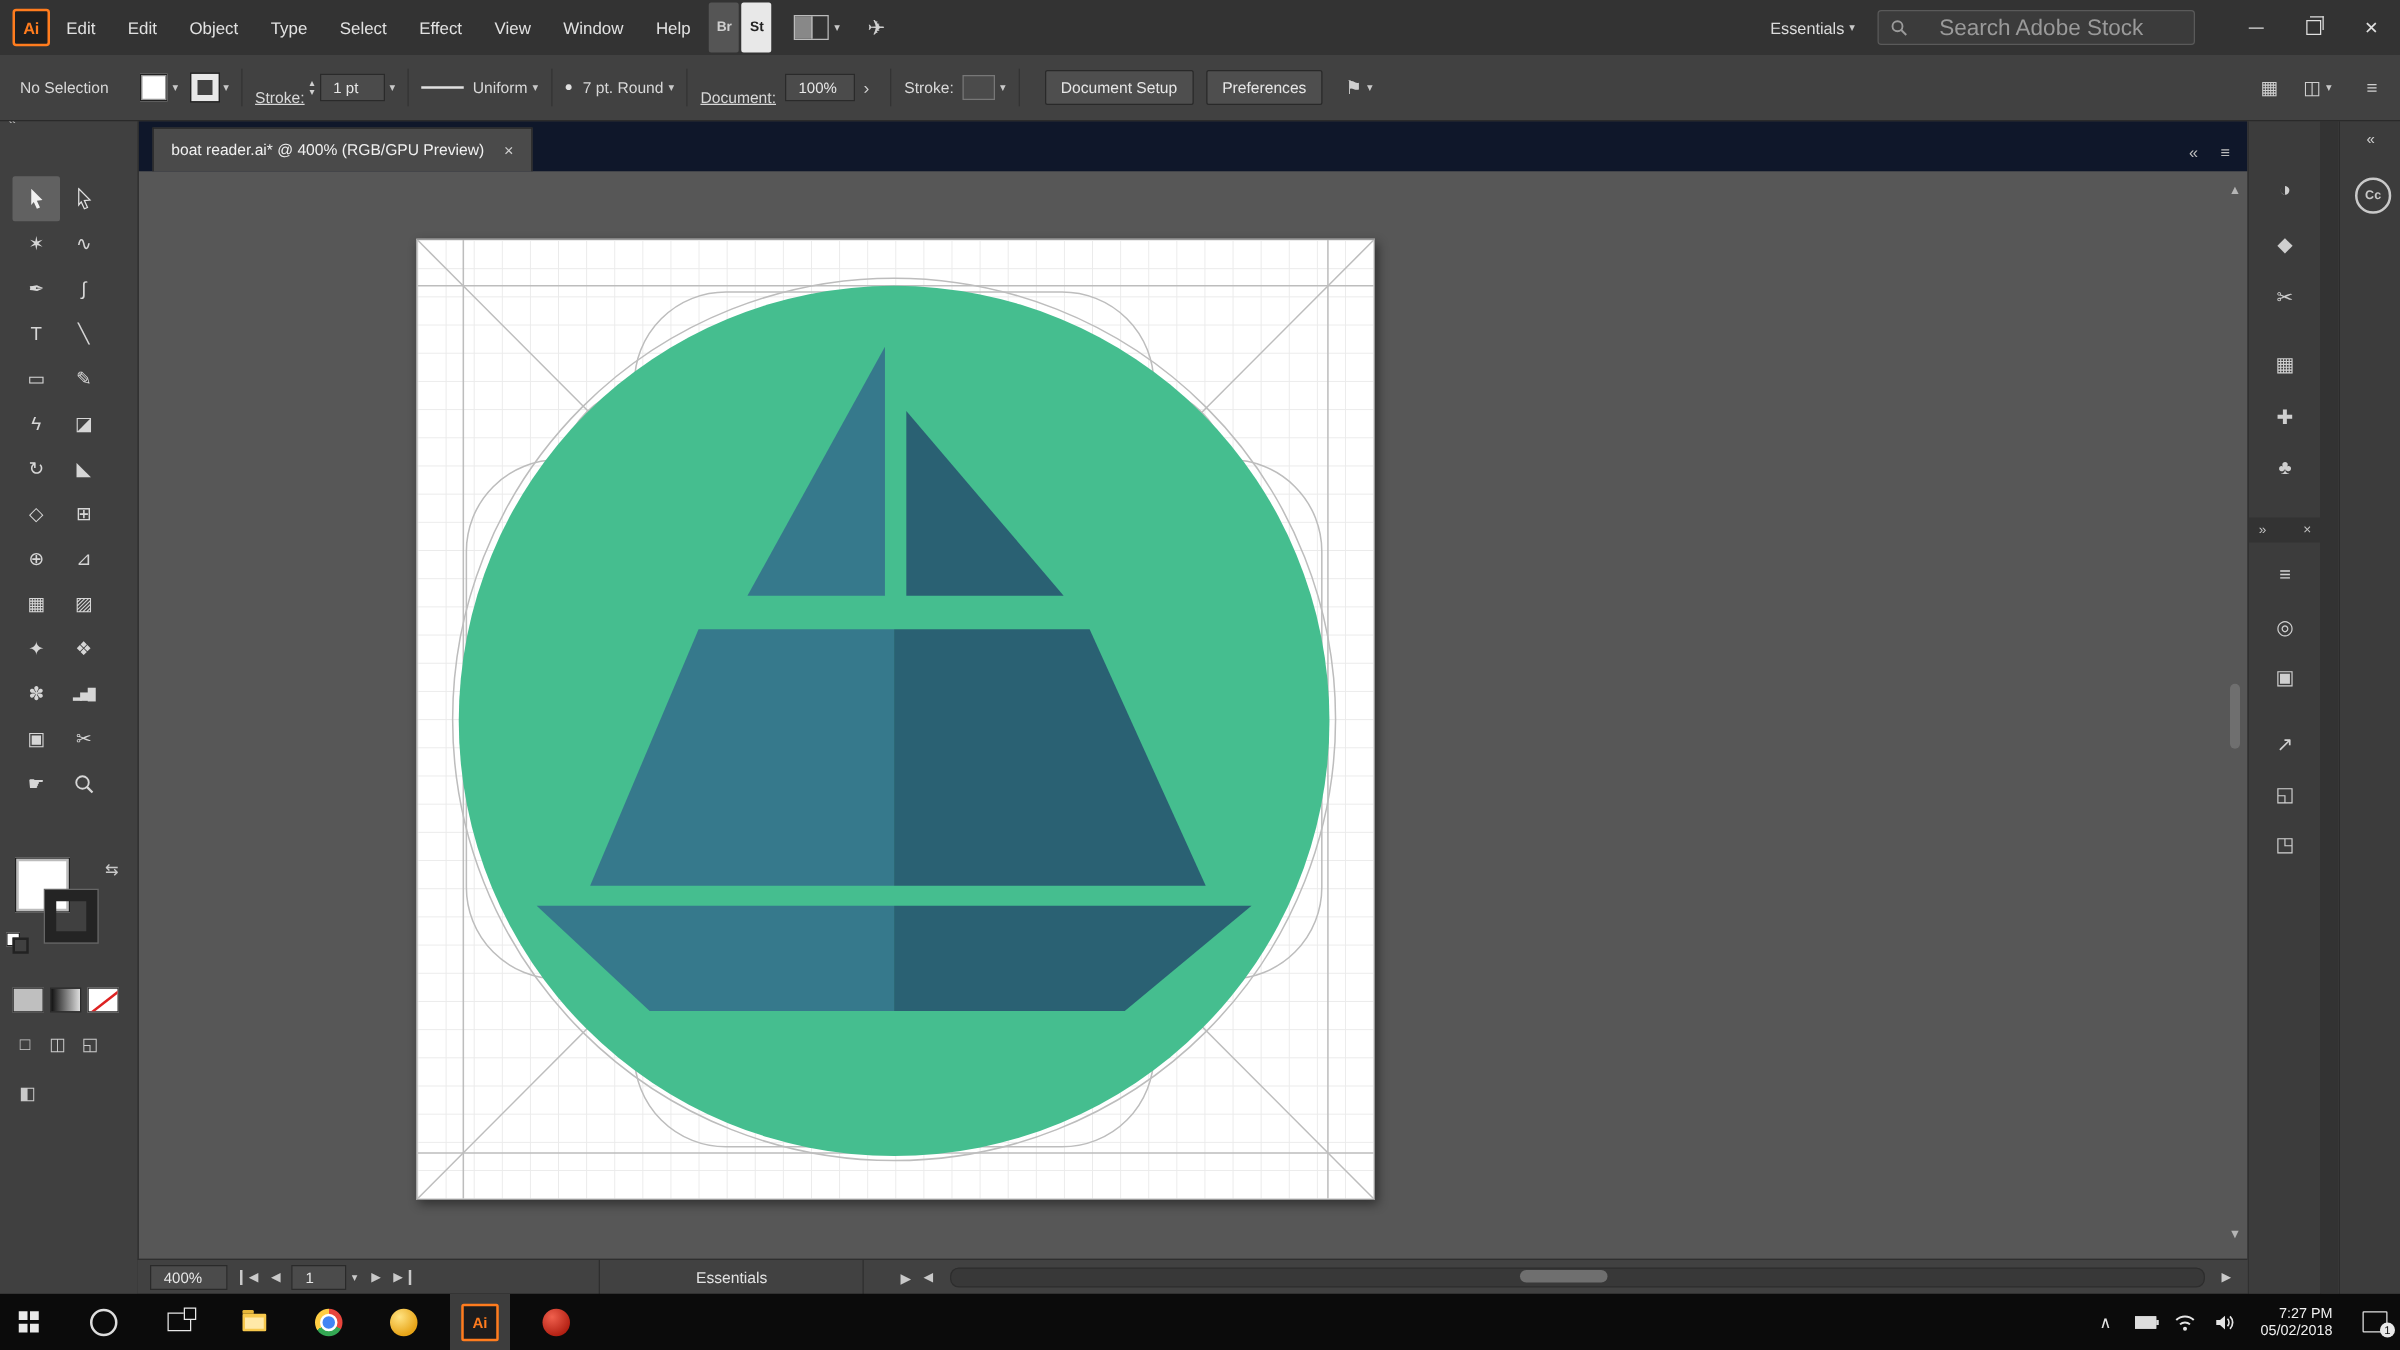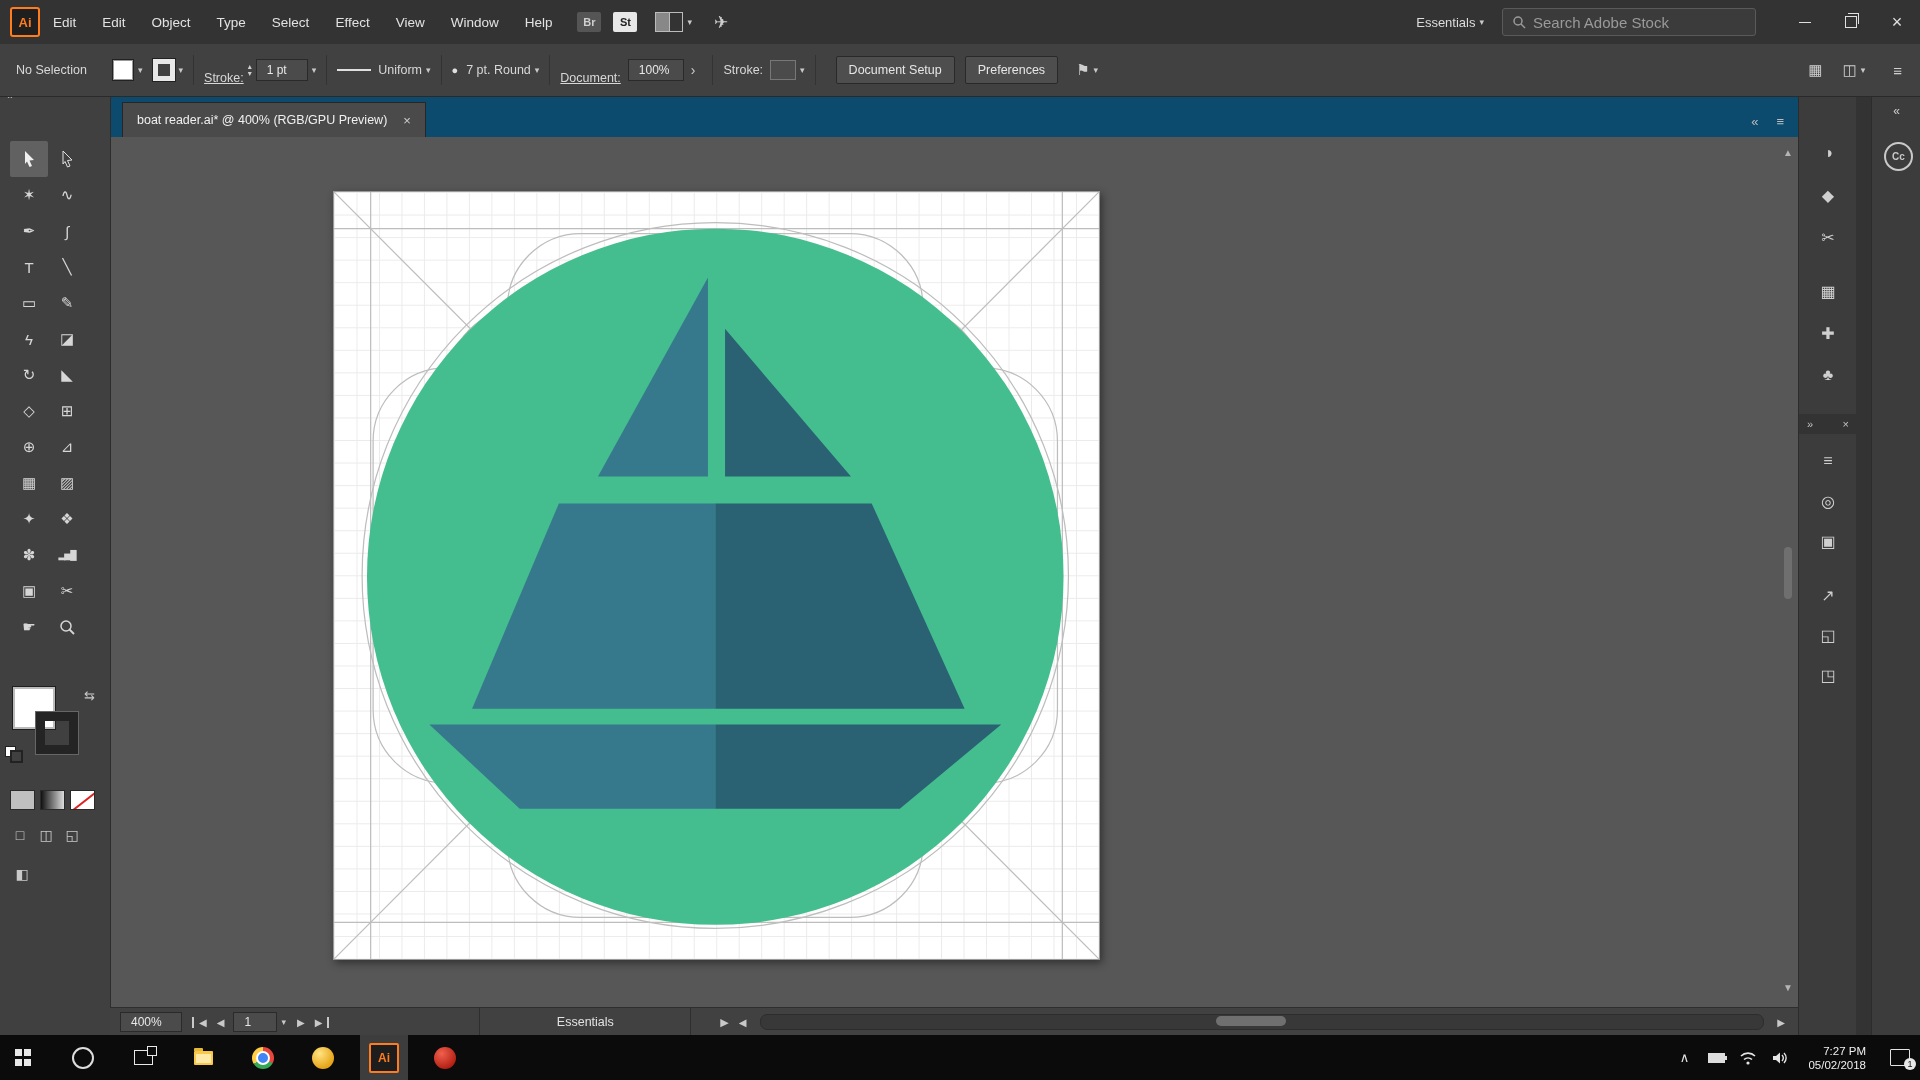--- a/index.html
+++ b/index.html
@@ -13,8 +13,8 @@
   .ai-logo{width:26px;height:26px;margin-left:10px;border:2px solid #ff7c1e;border-radius:3px;
     color:#ff7c1e;font-weight:bold;font-size:13px;display:flex;align-items:center;justify-content:center;background:#1f1f1f;}
   .menu-item{padding:0 13px;color:#e2e2e2;font-size:13.5px;height:44px;display:flex;align-items:center;cursor:default;}
-  .mini-app{width:24px;height:20px;border-radius:2px;display:flex;align-items:center;justify-content:center;
-    font-size:11px;font-weight:bold;margin-left:12px;}
+  .mini-app{width:24px;height:40px;border-radius:2px;display:flex;align-items:center;justify-content:center;
+    font-size:11px;font-weight:bold;margin-left:2px;}
   .mini-app.br{background:#555;color:#cfcfcf;}
   .mini-app.st{background:#e8e8e8;color:#222;}
   .arrange-icon{width:26px;height:18px;border:1px solid #bbb;margin-left:18px;display:flex;}

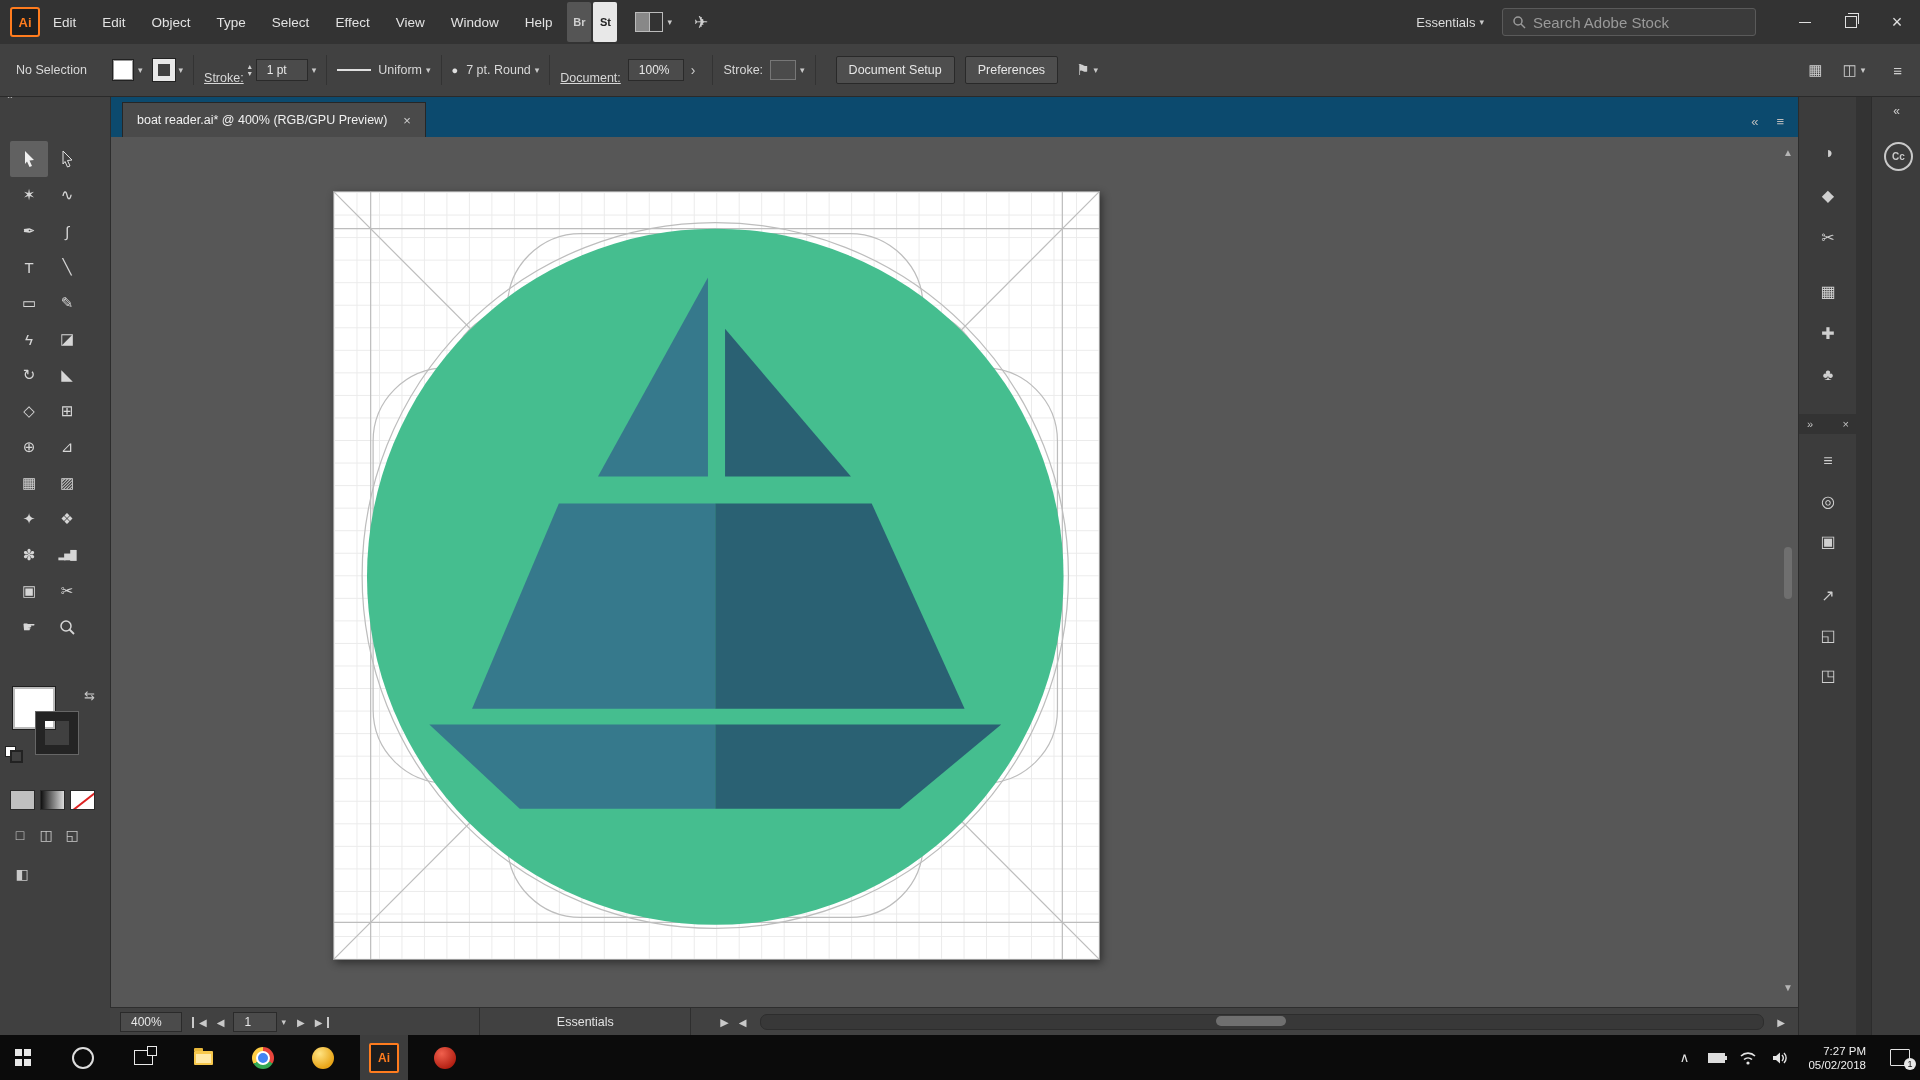--- a/index.html
+++ b/index.html
@@ -24,7 +24,7 @@
   #workspace{margin-left:auto;}
   #search-box{width:252px;height:26px;background:#3b3b3b;border:1px solid #5a5a5a;border-radius:3px;
     margin:0 26px 0 18px;display:flex;align-items:center;}
-  #search-box input{background:transparent;border:none;outline:none;color:#a3a3a3;font-size:15px;width:200px;}
+  #search-box input{background:transparent;border:none;outline:none;color:#a3a3a3;font-size:18px;width:200px;text-align:center;}
   #search-box input::placeholder{color:#9a9a9a;}
   .winbtn{width:46px;height:44px;display:flex;align-items:center;justify-content:center;color:#e0e0e0;font-size:15px;}
   .min-line{width:12px;height:1px;background:#e0e0e0;display:inline-block;}

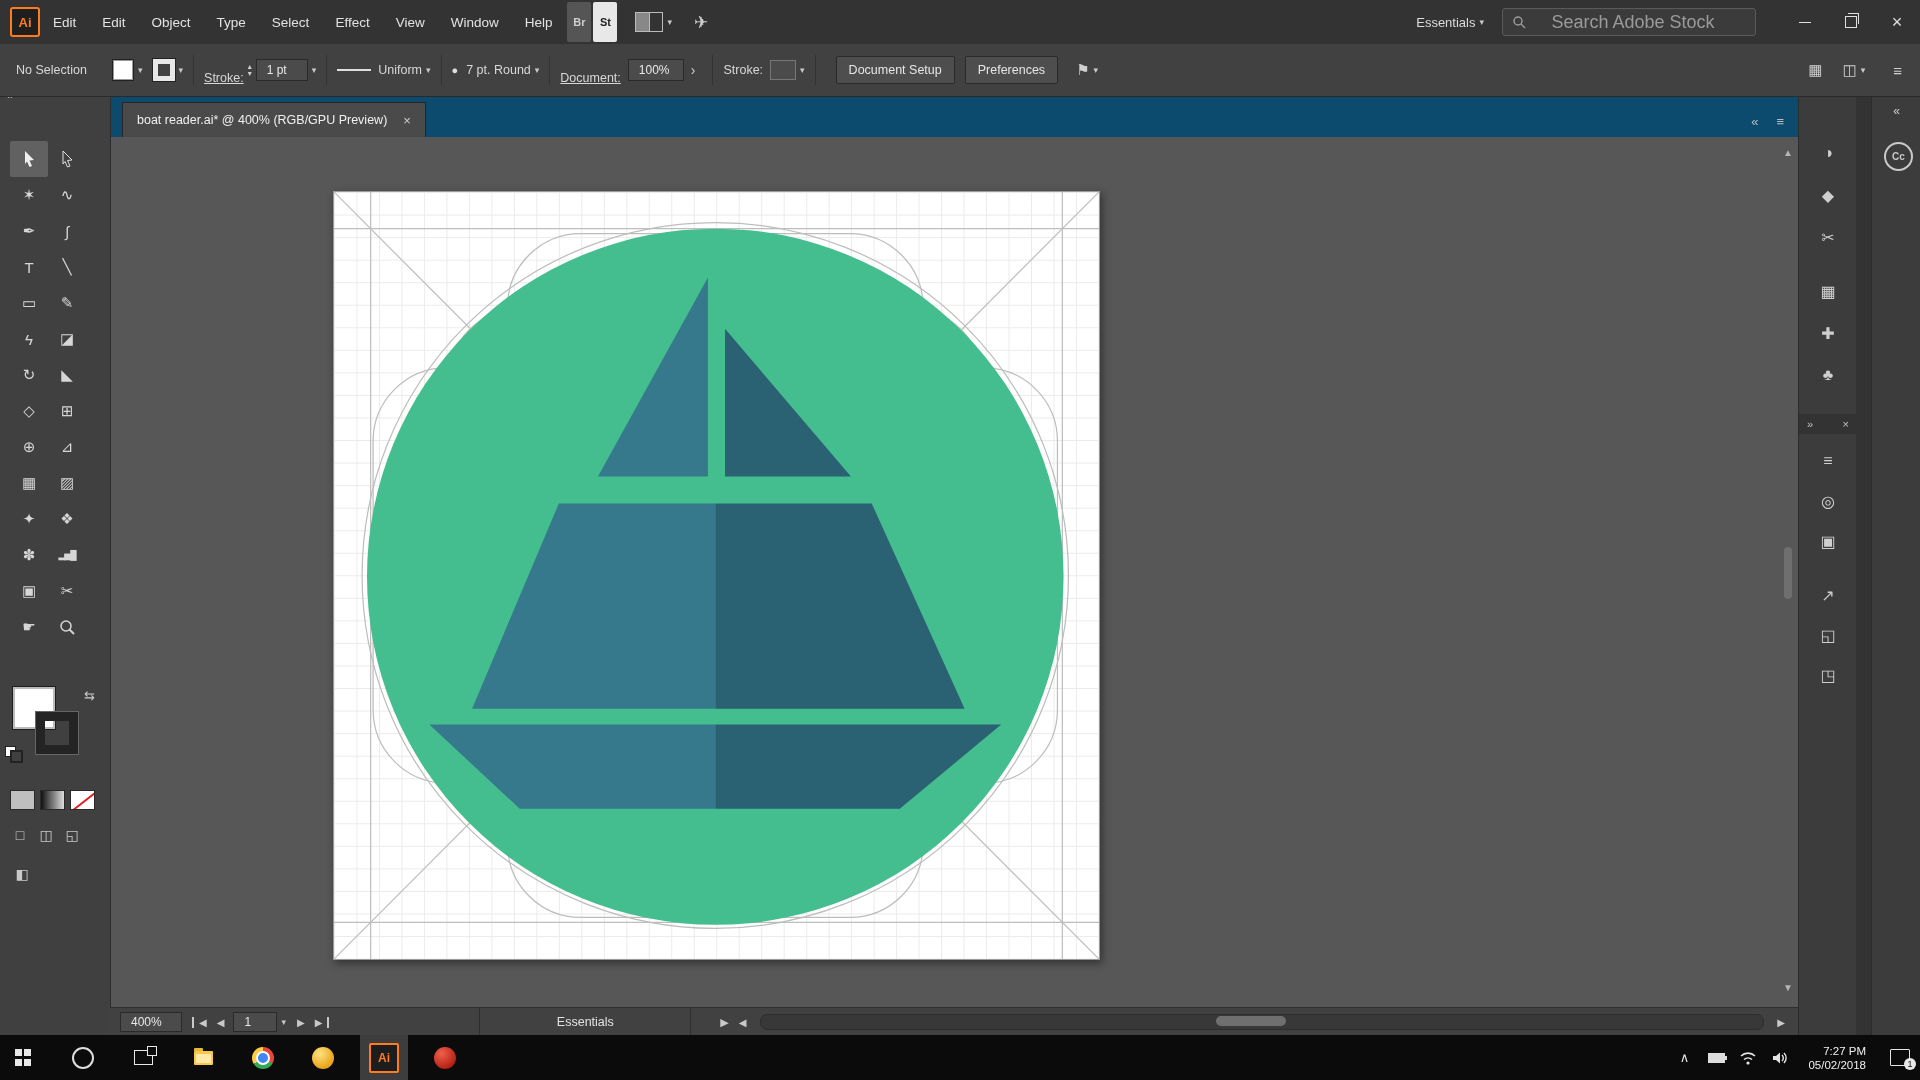--- a/index.html
+++ b/index.html
@@ -69,7 +69,7 @@
   #btn-none::after{content:"";position:absolute;left:-3px;top:8px;width:36px;height:2px;background:#d22;transform:rotate(-38deg);}
   .mode-icon{width:20px;height:18px;display:inline-flex;align-items:center;justify-content:center;color:#c9c9c9;font-size:14px;}
   
-  #tabbar{left:110px;top:96px;width:1688px;height:41px;background:#0c4a6e;display:flex;align-items:flex-end;z-index:10;}
+  #tabbar{left:110px;top:96px;width:1688px;height:41px;background:#0f172a;display:flex;align-items:flex-end;z-index:10;}
   #doc-tab{margin-left:12px;height:34px;background:#4a4a4a;border:1px solid #262626;border-bottom:none;
     display:flex;align-items:center;padding:0 14px;color:#f0f0f0;font-size:12.5px;}
   #doc-tab .close{margin-left:16px;color:#cfcfcf;font-size:13px;}

